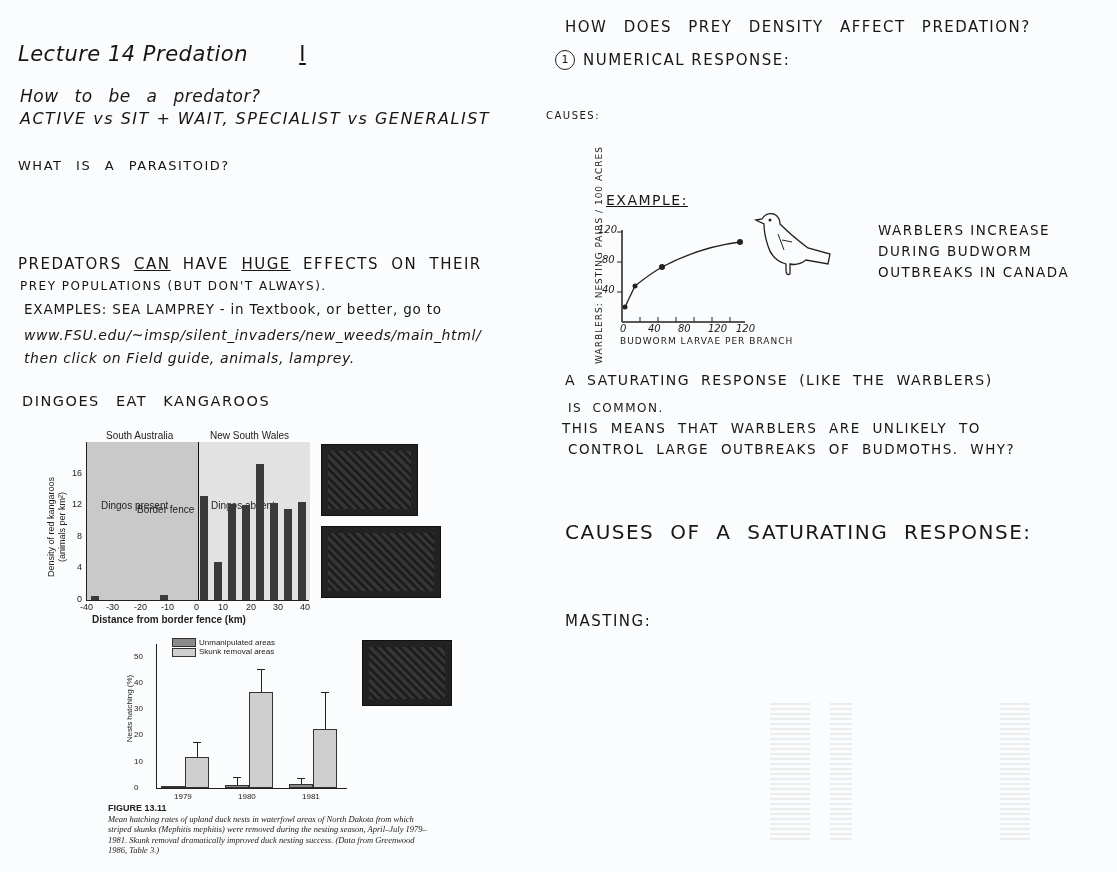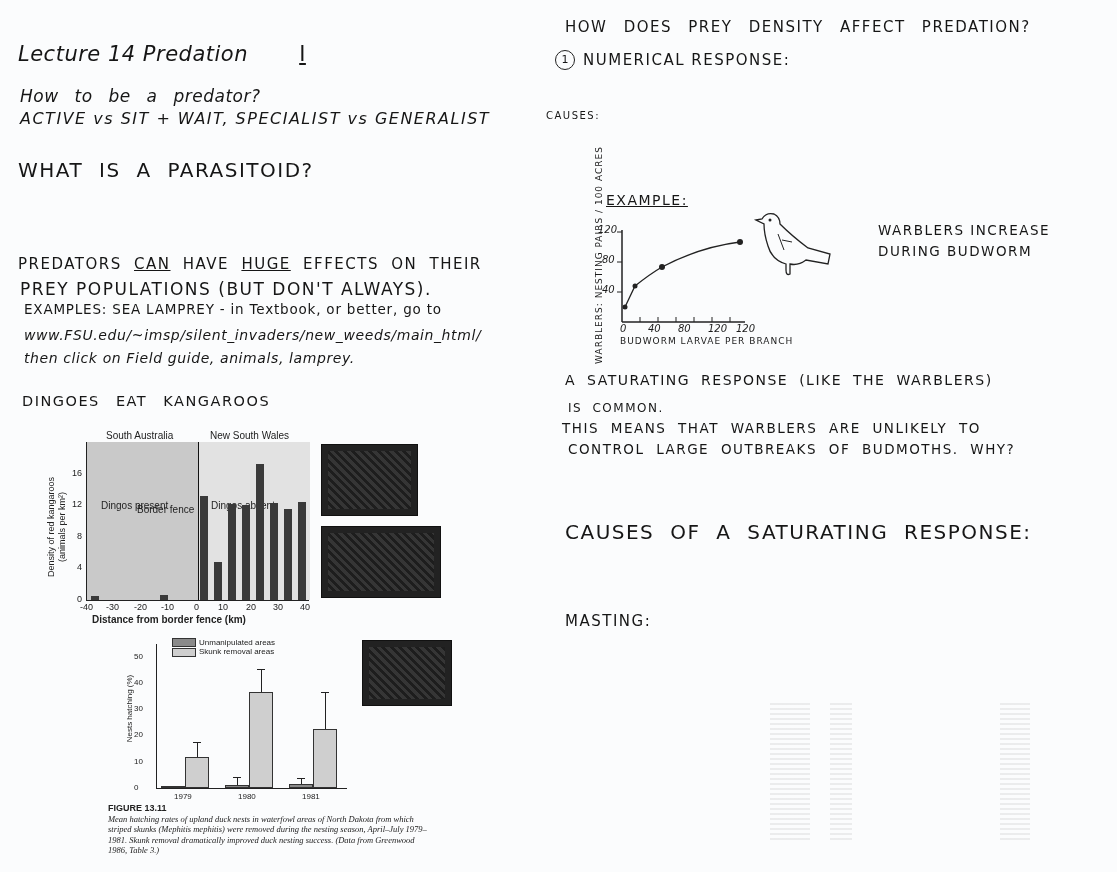--- a/index.html
+++ b/index.html
@@ -65,7 +65,7 @@
 </div>
 <div class="hw lc" style="left:20px;top:86px;font-size:17px;word-spacing:10px;">How to be a predator?</div>
 <div class="hw" style="left:20px;top:109px;font-size:16px;font-style:italic;">ACTIVE vs SIT + WAIT, SPECIALIST vs GENERALIST</div>
-<div class="hw" style="left:18px;top:158px;font-size:20px;word-spacing:8px;">WHAT IS A PARASITOID?</div>
+<div class="hw" style="left:18px;top:158px;font-size:13px;word-spacing:8px;">WHAT IS A PARASITOID?</div>
 
 <div class="hw" style="left:18px;top:255px;font-size:15px;word-spacing:6px;">
   <span>PREDATORS</span>

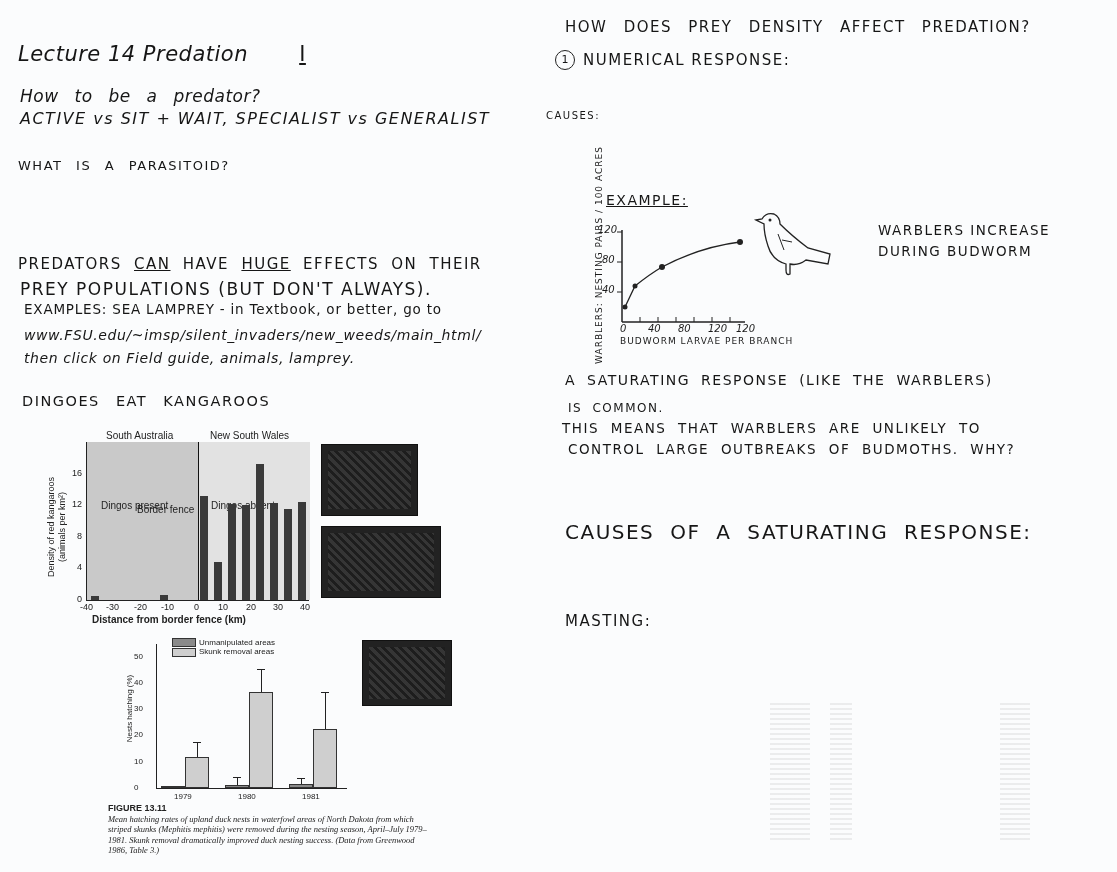--- a/index.html
+++ b/index.html
@@ -217,6 +217,7 @@
 <div style="position:absolute;left:878px;top:220px;">
   <div class="hw" style="position:relative;font-size:13.5px;line-height:21px;">WARBLERS INCREASE</div>
   <div class="hw" style="position:relative;font-size:13.5px;line-height:21px;">DURING BUDWORM</div>
+  <div class="hw" style="position:relative;font-size:13.5px;line-height:21px;">OUTBREAKS IN CANADA</div>
 </div>
 
 <div class="hw" style="left:565px;top:372px;font-size:14px;word-spacing:5px;">A SATURATING RESPONSE (LIKE THE WARBLERS)</div>

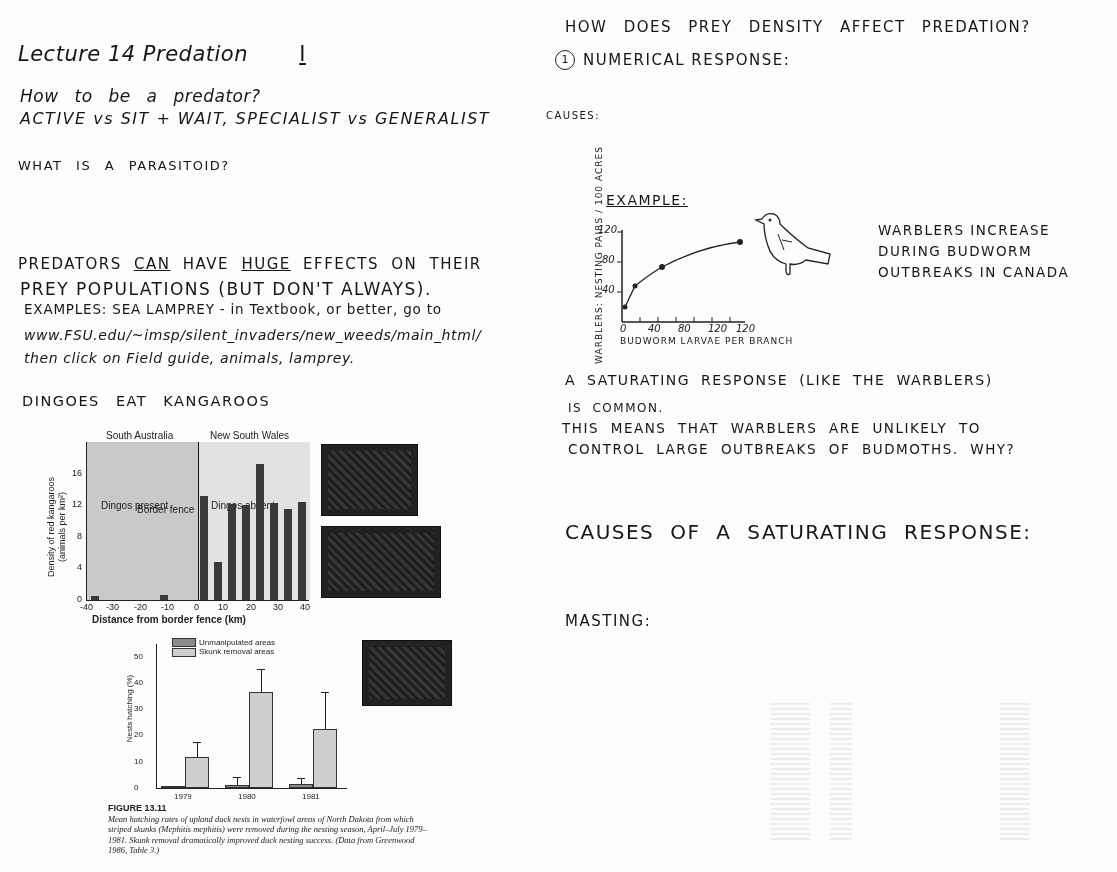--- a/index.html
+++ b/index.html
@@ -74,7 +74,7 @@
   <span class="u">HUGE</span>
   <span>EFFECTS ON THEIR</span>
 </div>
-<div class="hw" style="left:20px;top:279px;font-size:17px;">PREY POPULATIONS (BUT DON'T ALWAYS).</div>
+<div class="hw" style="left:20px;top:279px;font-size:12px;">PREY POPULATIONS (BUT DON'T ALWAYS).</div>
 <div class="hw" style="left:24px;top:301px;font-size:13.5px;letter-spacing:0.8px;">EXAMPLES: SEA LAMPREY - in Textbook, or better, go to</div>
 <div class="hw lc" style="left:24px;top:327px;font-size:14px;letter-spacing:0.6px;">www.FSU.edu/~imsp/silent_invaders/new_weeds/main_html/</div>
 <div class="hw lc" style="left:24px;top:350px;font-size:14px;letter-spacing:0.6px;">then click on Field guide, animals, lamprey.</div>

